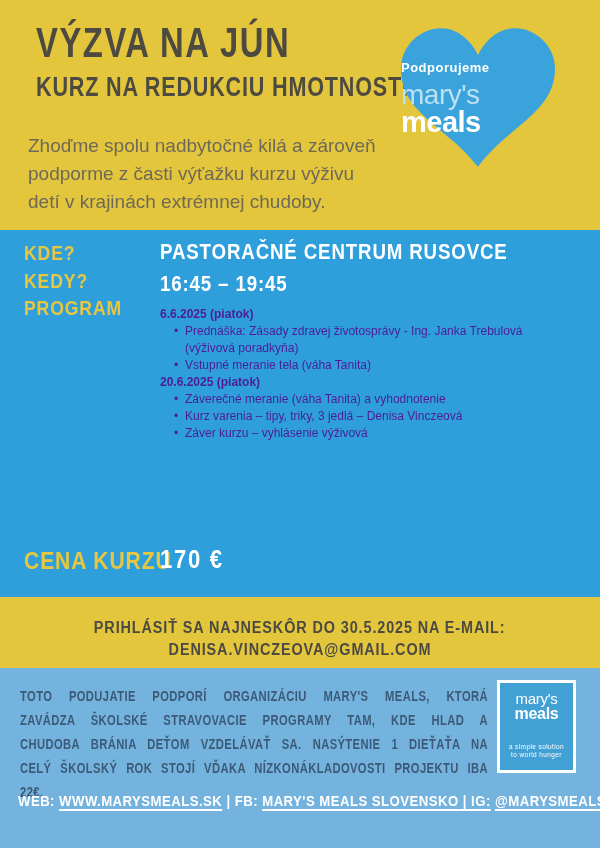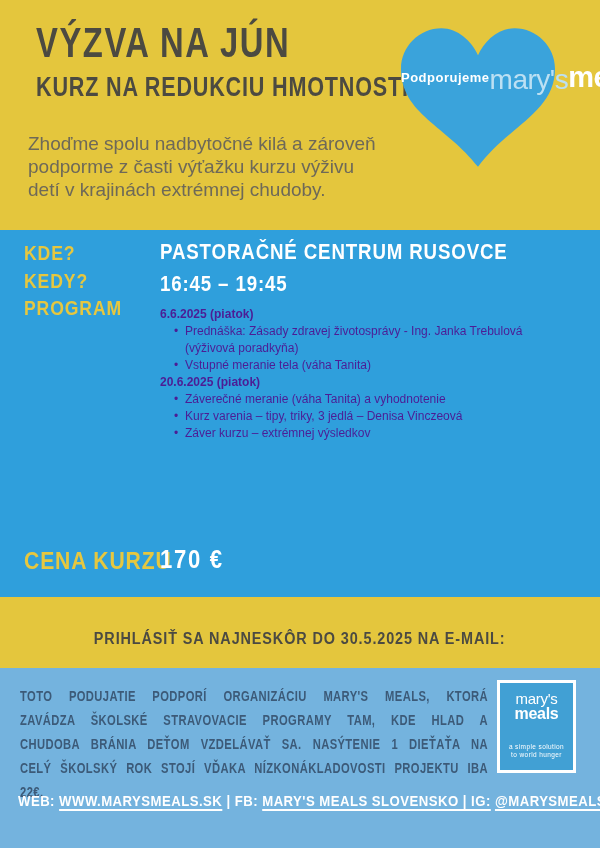--- a/index.html
+++ b/index.html
@@ -19,8 +19,8 @@
 
   .heart-wrap{position:absolute;left:401px;top:24px;width:154px;height:156px;}
   .heart-wrap svg{position:absolute;left:0;top:0;}
-  .heart-text{position:absolute;left:0;top:0;width:154px;display:flex;flex-direction:row;
-         align-items:center;padding-top:36px;}
+  .heart-text{position:absolute;left:0;top:0;width:154px;display:flex;flex-direction:column;
+         padding-top:36px;}
   .heart-tagline{font-size:13px;font-weight:bold;color:#FFFFFF;letter-spacing:0.5px;}
   .heart-brand1{font-size:28px;line-height:28px;margin-top:6px;color:#BCE0F3;letter-spacing:-0.5px;}
   .heart-brand2{font-size:29px;line-height:26px;font-weight:bold;color:#FFFFFF;letter-spacing:-0.5px;}

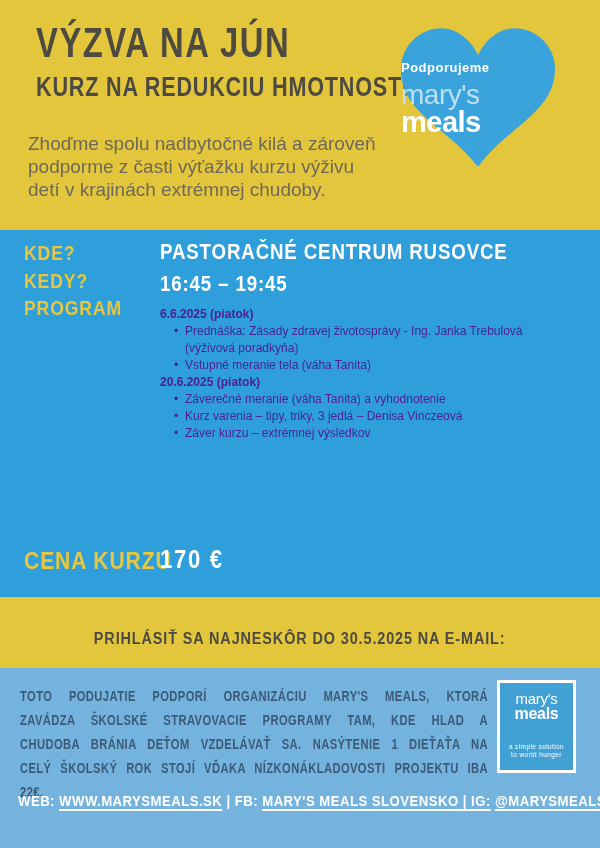--- a/index.html
+++ b/index.html
@@ -15,7 +15,7 @@
          font-weight:bold;color:#4C4A41;letter-spacing:1px;white-space:nowrap;
          transform:scaleX(0.80);transform-origin:0 0;}
   .intro{position:absolute;left:28px;top:132px;margin:0;width:350px;font-size:19px;
-         line-height:23px;color:#6E6958;}
+         line-height:28px;color:#6E6958;}
 
   .heart-wrap{position:absolute;left:401px;top:24px;width:154px;height:156px;}
   .heart-wrap svg{position:absolute;left:0;top:0;}

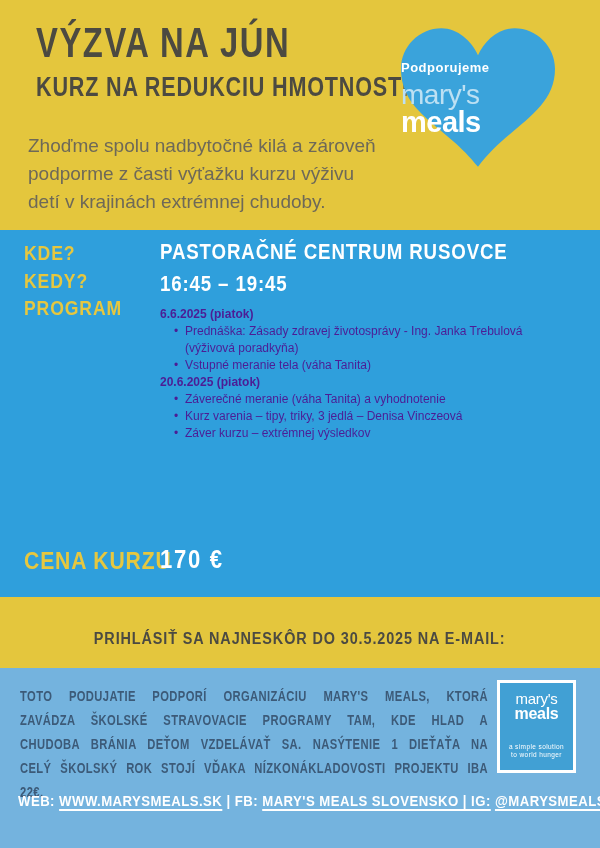--- a/index.html
+++ b/index.html
@@ -110,7 +110,7 @@
     <ul class="program-items">
             <li>Záverečné meranie (váha Tanita) a vyhodnotenie</li>
             <li>Kurz varenia – tipy, triky, 3 jedlá – Denisa Vinczeová</li>
-            <li>Záver kurzu – extrémnej výsledkov</li>
+            <li>Záver kurzu – vyhlásenie výživová</li>
           </ul>
   </div>
 </div>

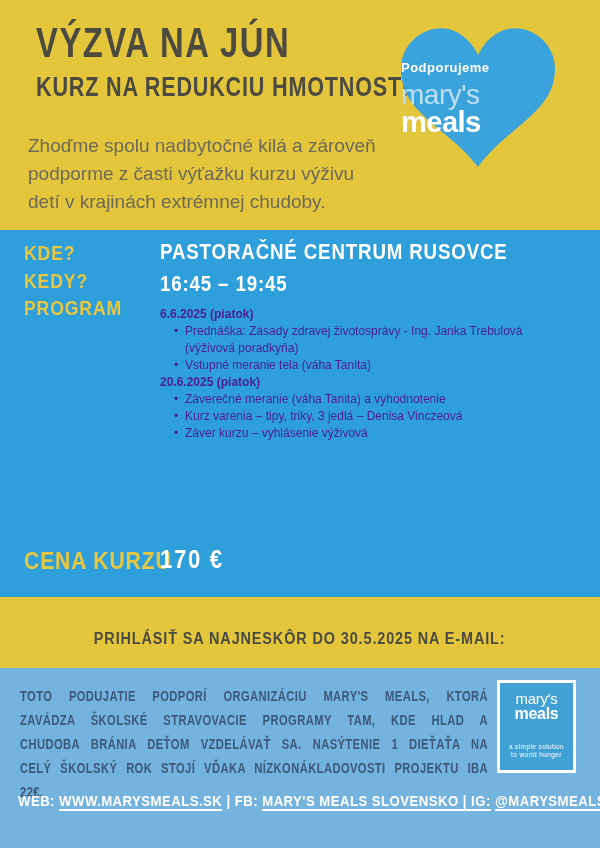--- a/index.html
+++ b/index.html
@@ -43,8 +43,8 @@
   .val-price{top:314px;font-size:26px;letter-spacing:2px;}
 
   
-  .band{position:absolute;left:0;top:630px;width:600px;height:71px;background:#E4C63D;
-        display:flex;flex-direction:column;align-items:center;justify-content:space-between;gap:4px;}
+  .band{position:absolute;left:0;top:603px;width:600px;height:71px;background:#E4C63D;
+        display:flex;flex-direction:column;align-items:center;justify-content:center;gap:4px;}
   .band-line{margin:0;font-size:16px;font-weight:bold;color:#4B4A42;letter-spacing:1px;
         white-space:nowrap;transform:scaleX(0.9);}
 

